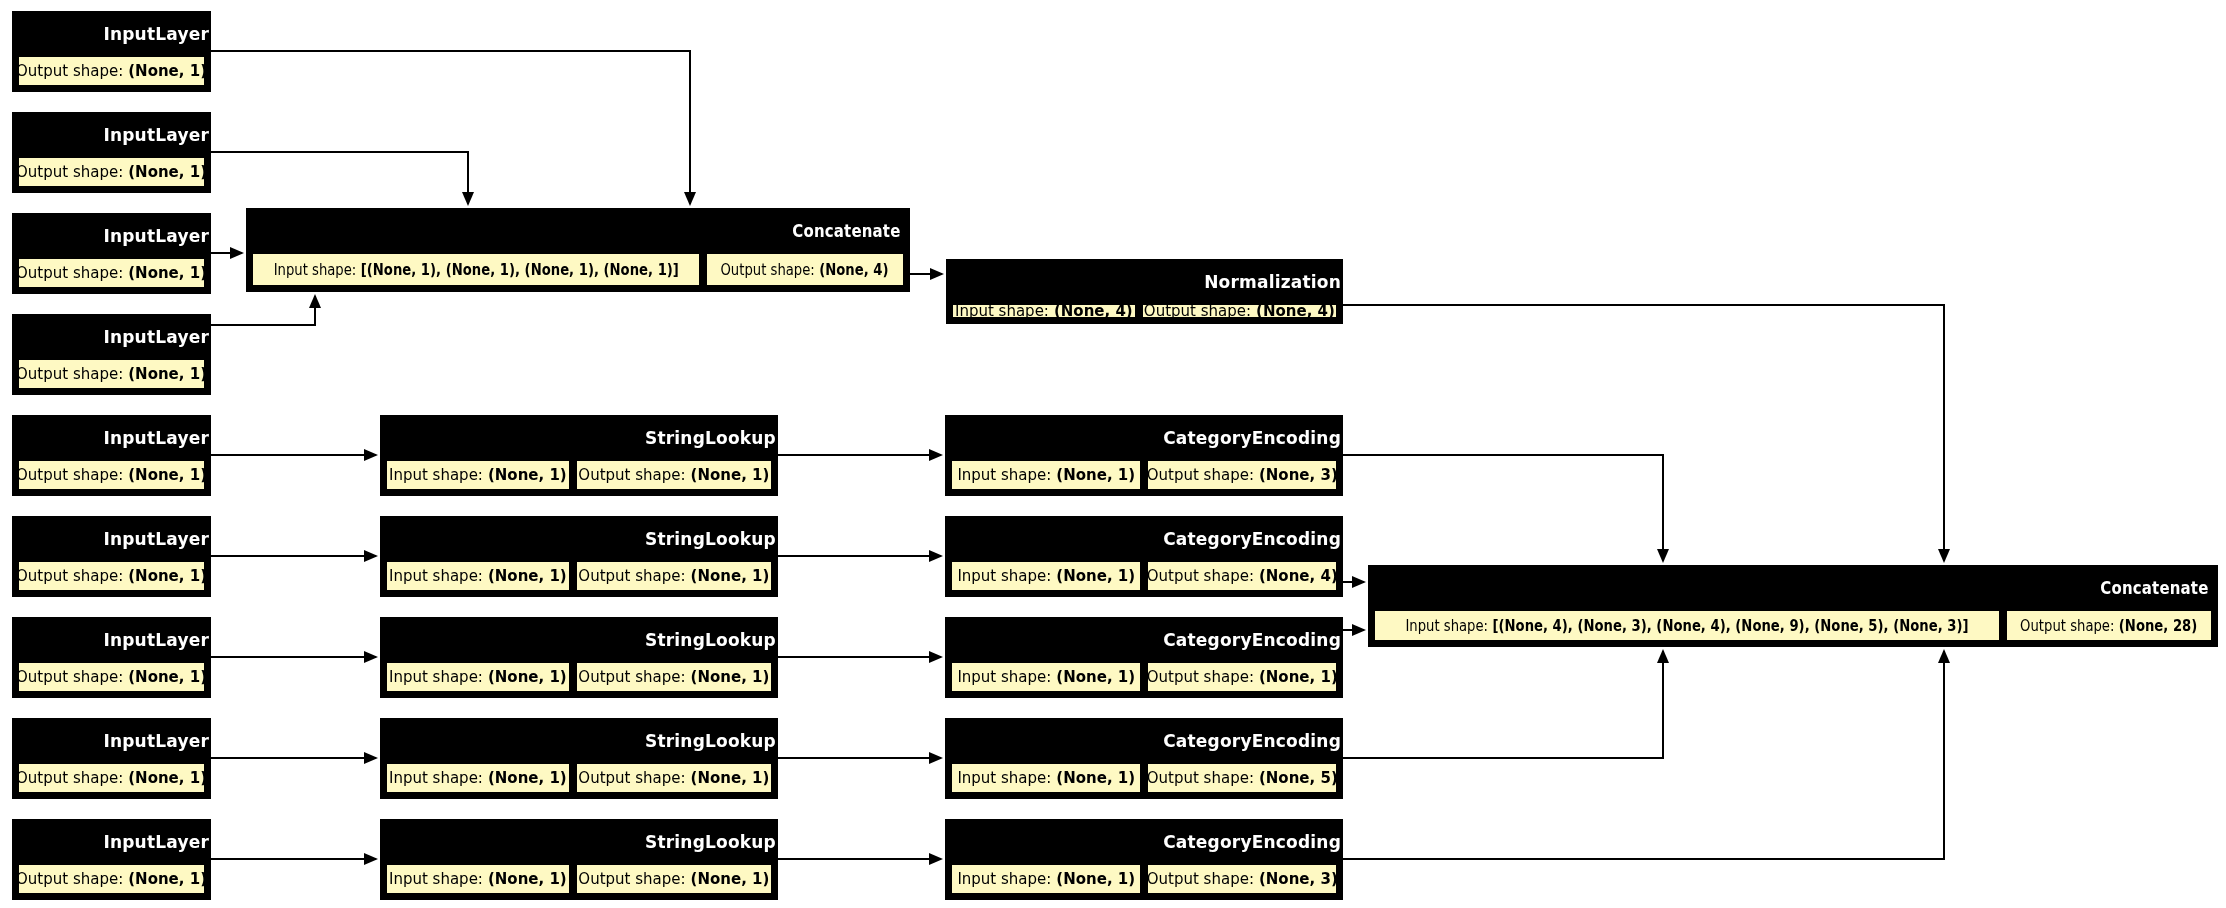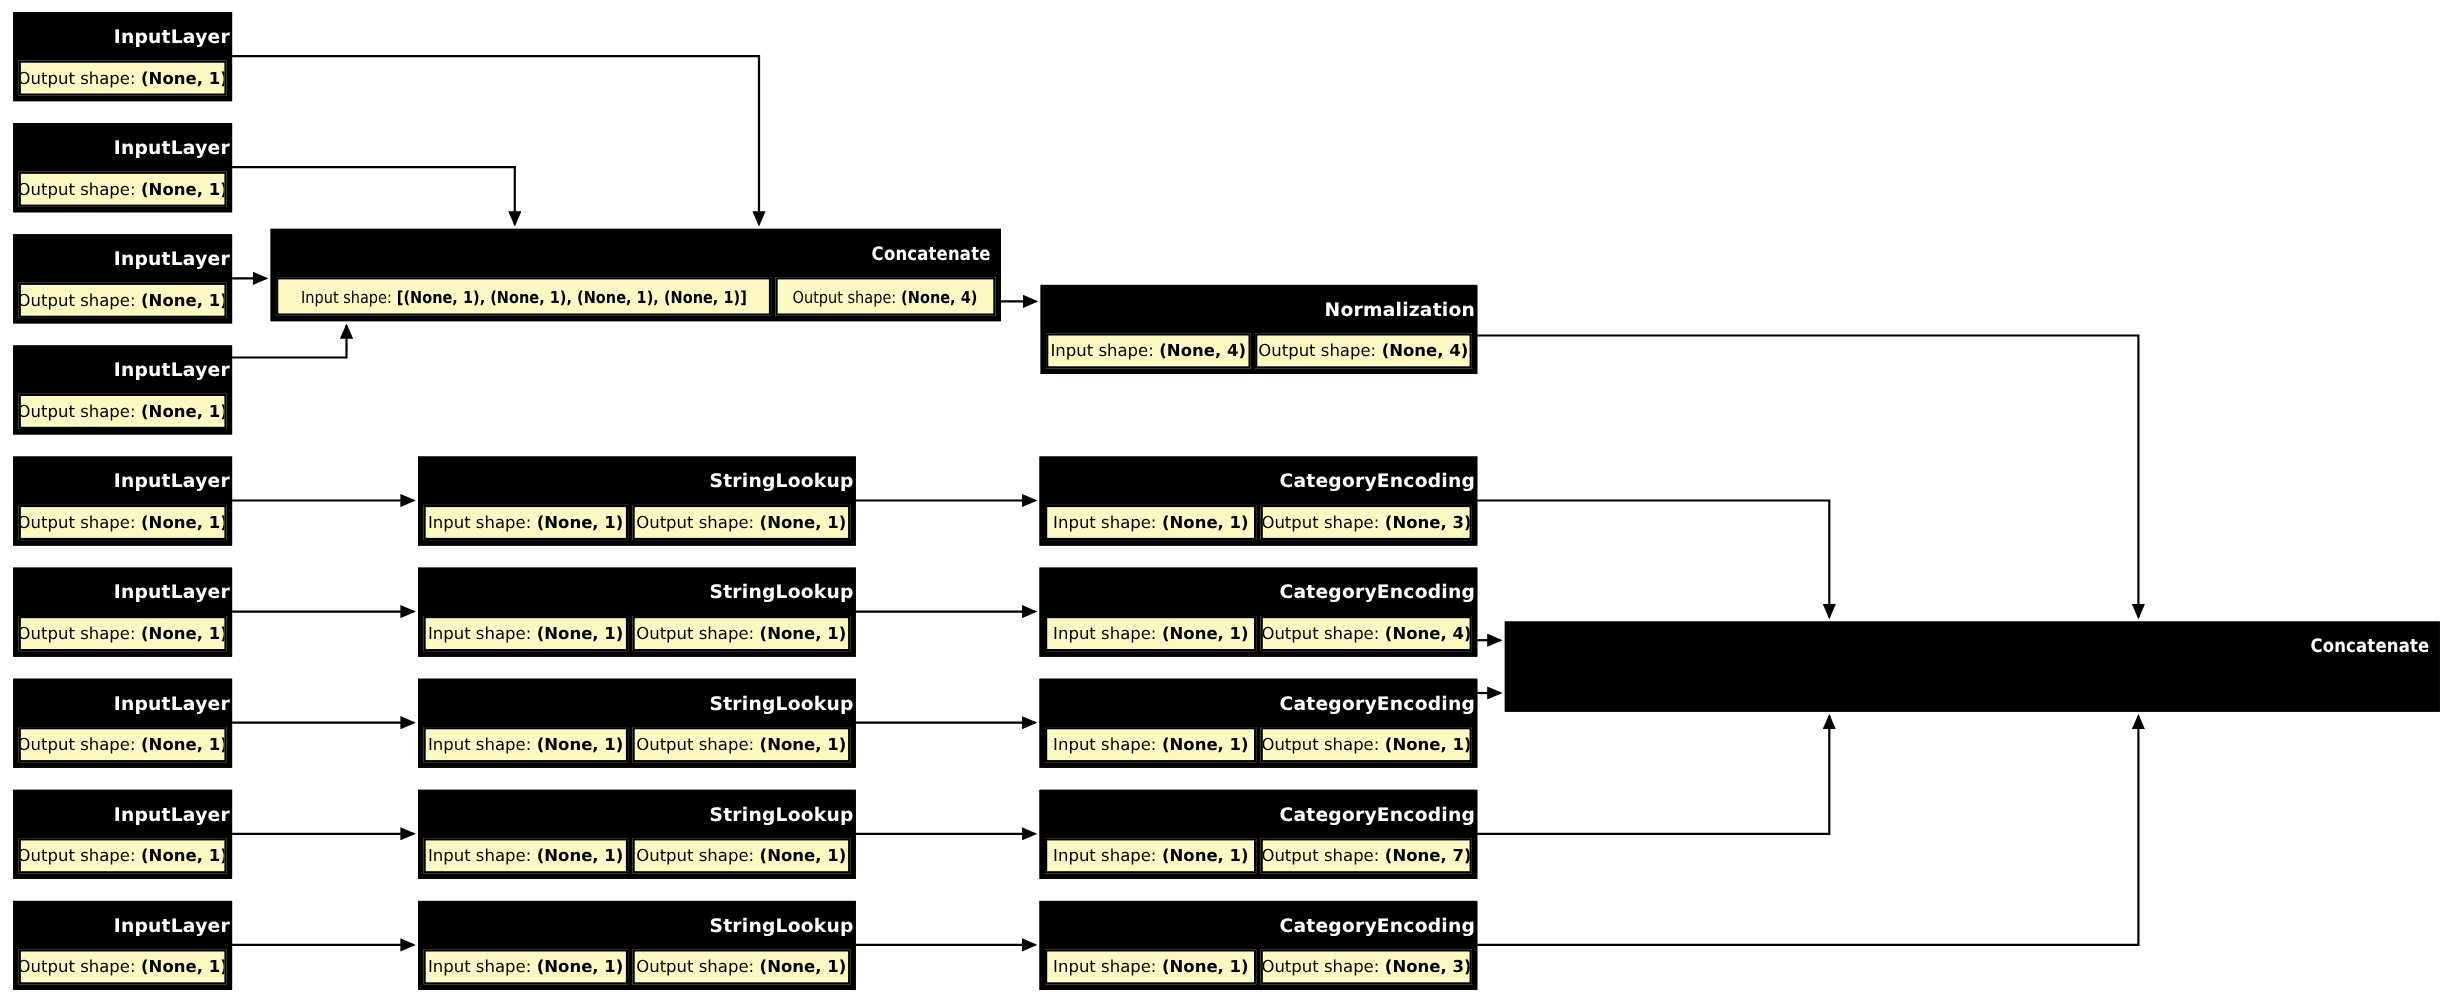--- a/index.html
+++ b/index.html
@@ -159,7 +159,7 @@
     </div>
   </div>
 
-  <div class="node" style="left:946px;top:259px;width:397px;height:81px">
+  <div class="node" style="left:946px;top:259px;width:397px;height:65px">
     <div class="hdr">
         <span class="ht">Normalization</span>
       </div>

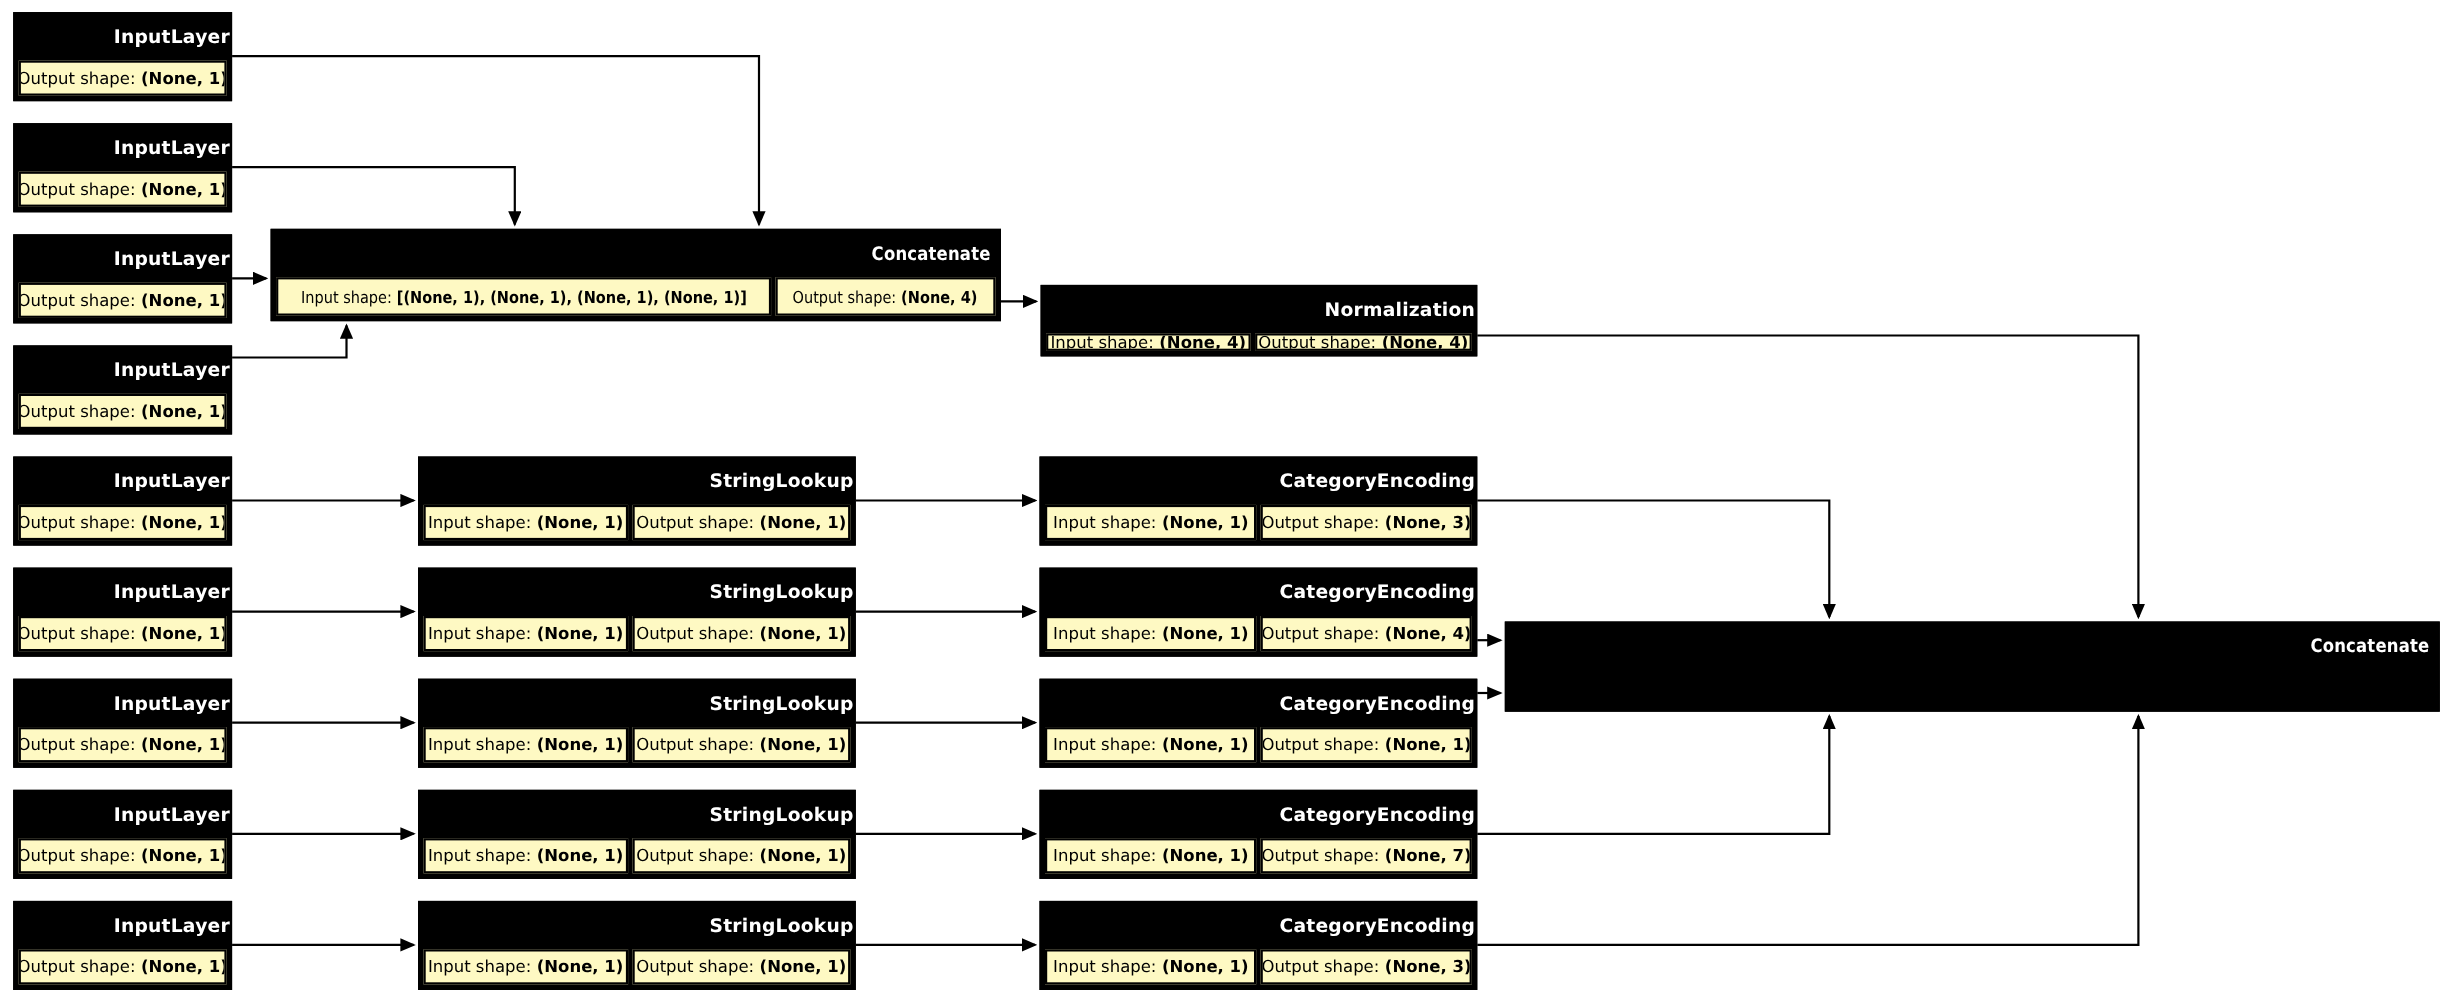--- a/index.html
+++ b/index.html
@@ -309,6 +309,14 @@
     <div class="hdr">
         <span class="ht">Concatenate</span>
       </div>
+    <div class="body">
+      <div class="cell" style="flex:634">
+          <span class="ct"><span>Input shape:</span><span class="val">[(None, 4), (None, 3), (None, 4), (None, 9), (None, 5), (None, 3)]</span></span>
+        </div>
+      <div class="cell" style="flex:207">
+          <span class="ct"><span>Output shape:</span><span class="val">(None, 28)</span></span>
+        </div>
+    </div>
   </div>
 
 </div>

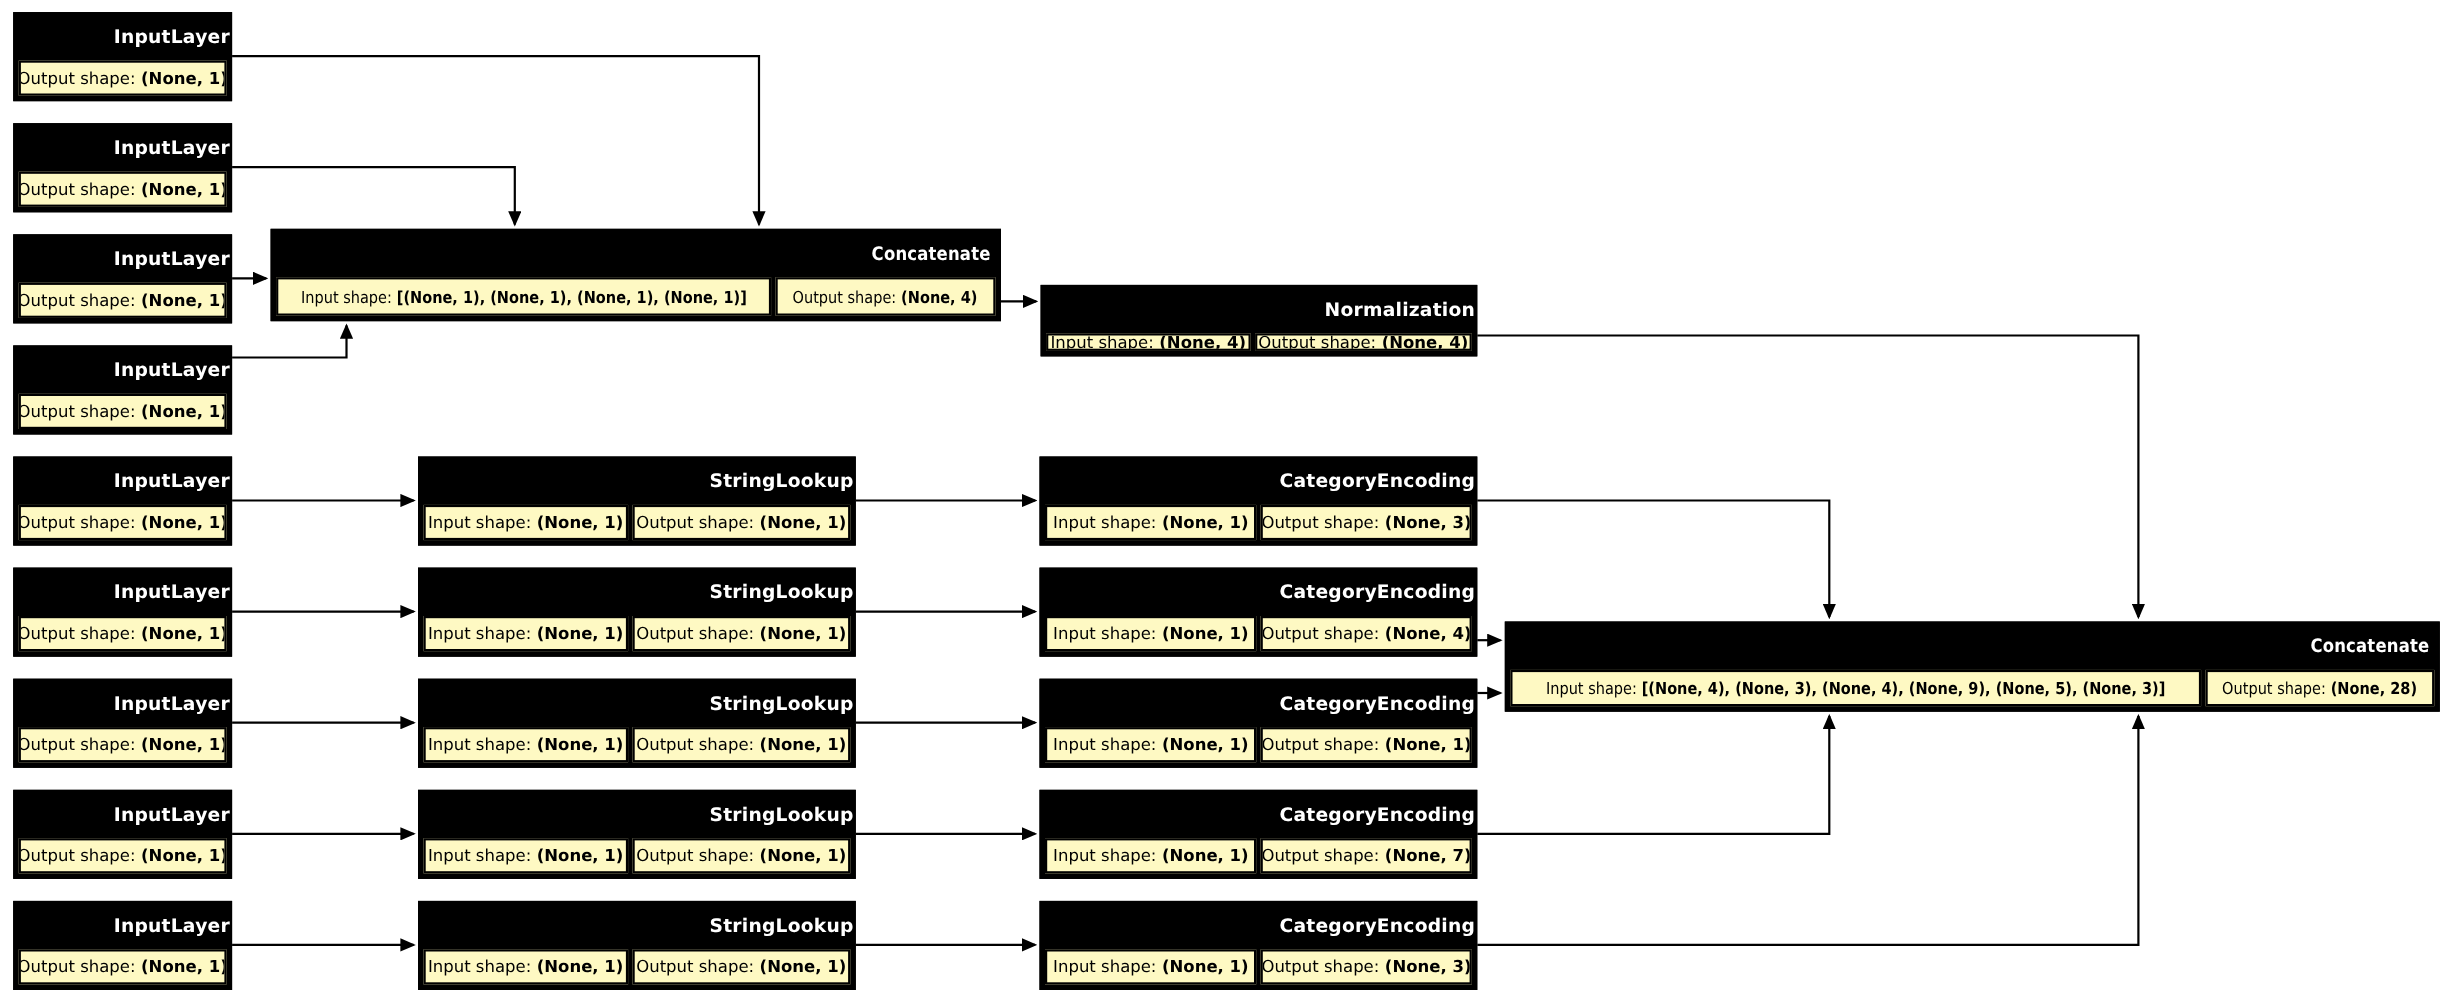--- a/index.html
+++ b/index.html
@@ -287,7 +287,7 @@
           <span class="ct"><span>Input shape:</span><span class="val">(None, 1)</span></span>
         </div>
       <div class="cell" style="flex:194">
-          <span class="ct"><span>Output shape:</span><span class="val">(None, 7)</span></span>
+          <span class="ct"><span>Output shape:</span><span class="val">(None, 5)</span></span>
         </div>
     </div>
   </div>

